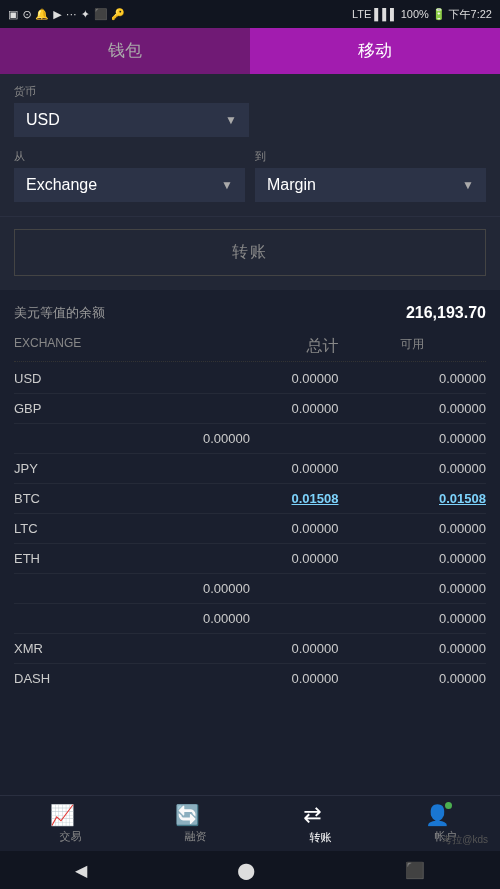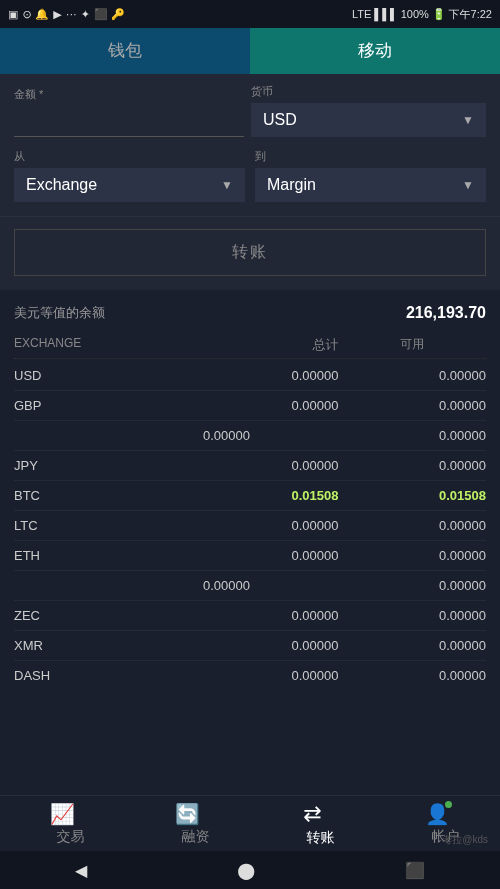--- a/index.html
+++ b/index.html
@@ -50,7 +50,7 @@
       border-bottom: 2px solid transparent;
     }
     .top-tab:first-child {
-      background: #0c4a6e;
+      background: #701a75;
     }
     .top-tab:last-child {
       background: #0f766e;

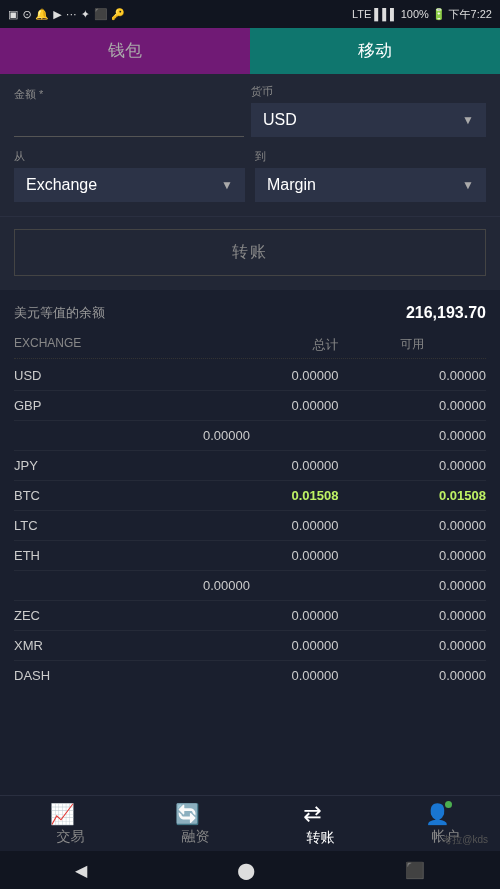--- a/index.html
+++ b/index.html
@@ -53,7 +53,7 @@
       background: #701a75;
     }
     .top-tab:last-child {
-      background: #0f766e;
+      background: #a21caf;
       color: #fff;
     }
 

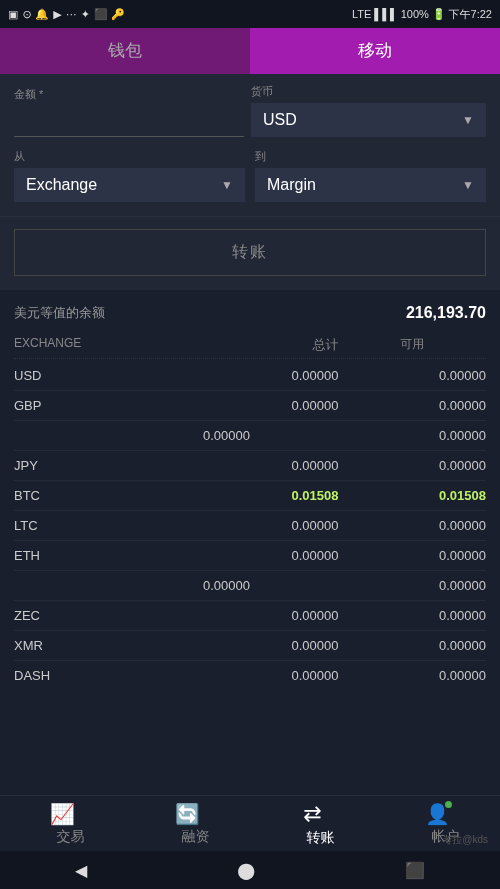--- a/index.html
+++ b/index.html
@@ -322,10 +322,6 @@
 <div class="form-area">
 
   <div style="display:flex; justify-content:space-between; align-items:flex-end; margin-bottom:12px;">
-    <div class="amount-input-wrap">
-      <div class="field-label">金额 *</div>
-      <input class="amount-input" type="text" value="" placeholder="" style="">
-    </div>
     <div class="currency-col">
       <div class="field-label">货币</div>
       <div class="dropdown-field">

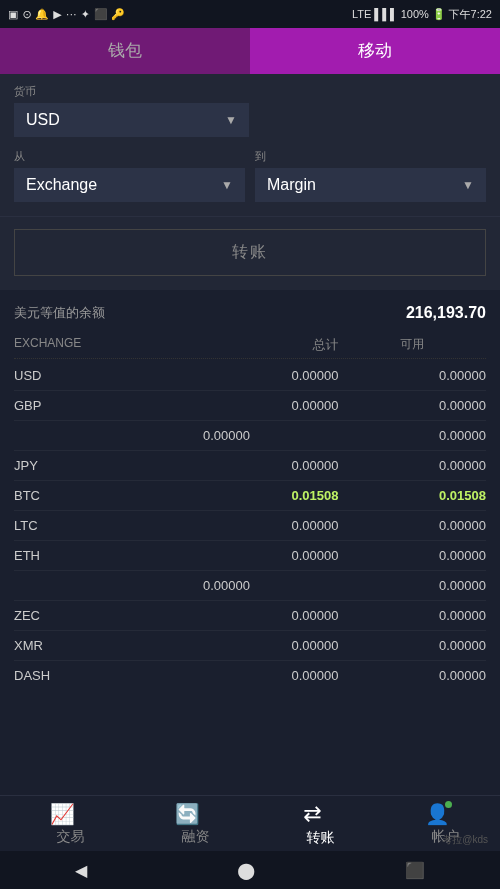--- a/index.html
+++ b/index.html
@@ -168,7 +168,7 @@
     }
     .col-total {
       flex: 1;
-      font-size: 13px;
+      font-size: 16px;
       color: #888;
       text-align: right;
     }

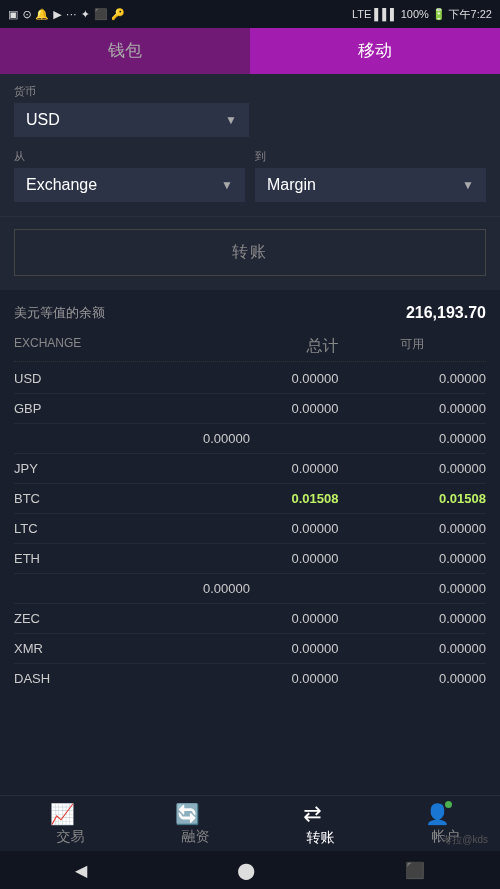--- a/index.html
+++ b/index.html
@@ -202,8 +202,9 @@
       text-align: right;
     }
     .cell-total.highlight, .cell-avail.highlight {
-      color: #bef264;
+      color: #7dd3fc;
       font-weight: bold;
+      text-decoration: underline;
     }
 
     

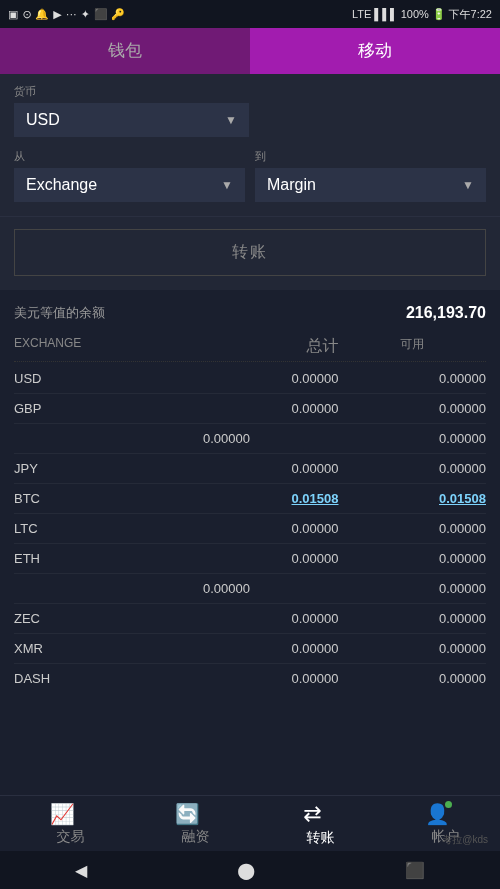--- a/index.html
+++ b/index.html
@@ -407,7 +407,6 @@
           <span class="cell-avail">0.00000</span>
         </div>
         <div class="table-row-item">
-          <span class="cell-name">ZEC</span>
           <span class="cell-total">0.00000</span>
           <span class="cell-avail">0.00000</span>
         </div>

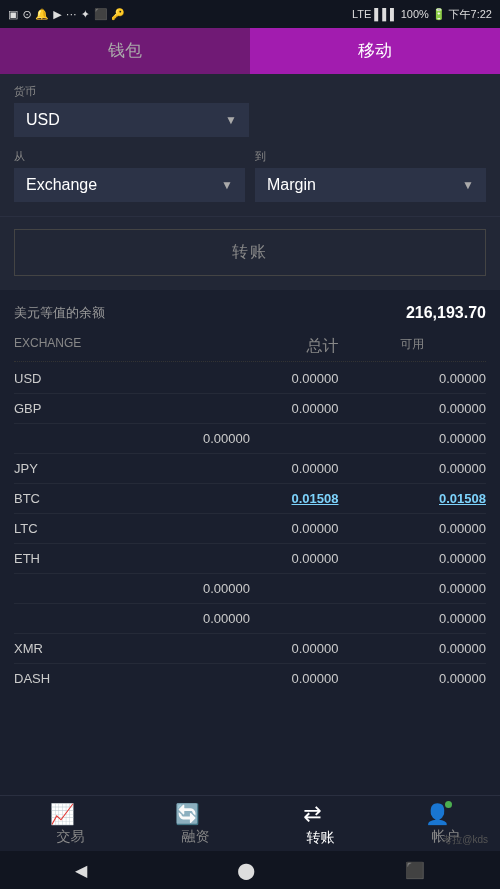--- a/index.html
+++ b/index.html
@@ -234,7 +234,7 @@
     }
     .nav-icon.active-icon { color: #fff; }
     .nav-label {
-      font-size: 14px;
+      font-size: 11px;
       color: #888;
       margin-left: 16px;
     }

